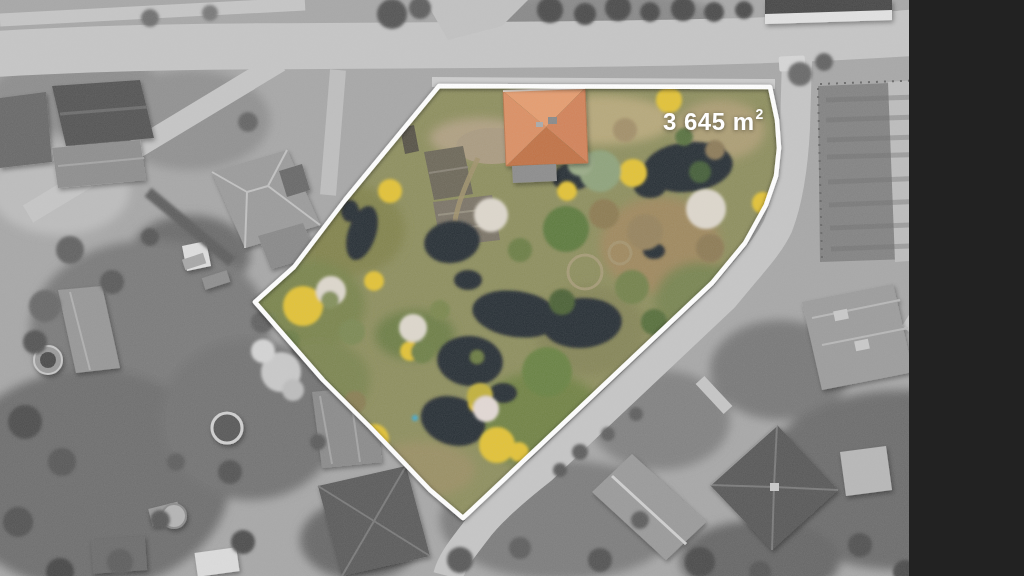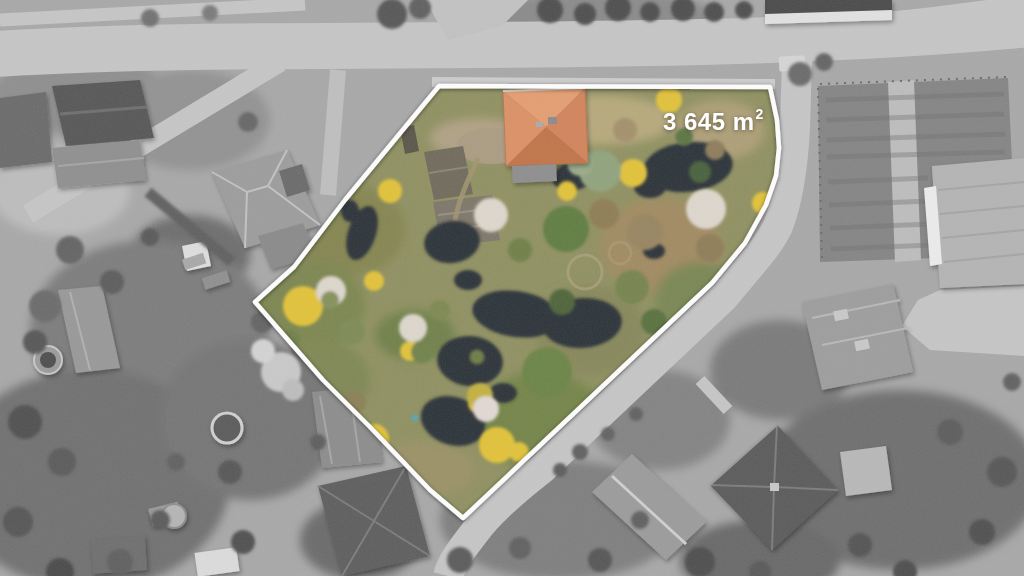--- a/index.html
+++ b/index.html
@@ -3,7 +3,7 @@
 <meta charset="utf-8">
 <style>
   html,body{margin:0;padding:0;background:#222;}
-  .stage{position:relative;width:1024px;height:576px;overflow:hidden;
+  .stage{position:relative;width:909px;height:576px;overflow:hidden;
          font-family:"Liberation Sans",sans-serif;background:#737373;}
   .stage svg{display:block}
   .area-label{position:absolute;left:663px;top:109px;

